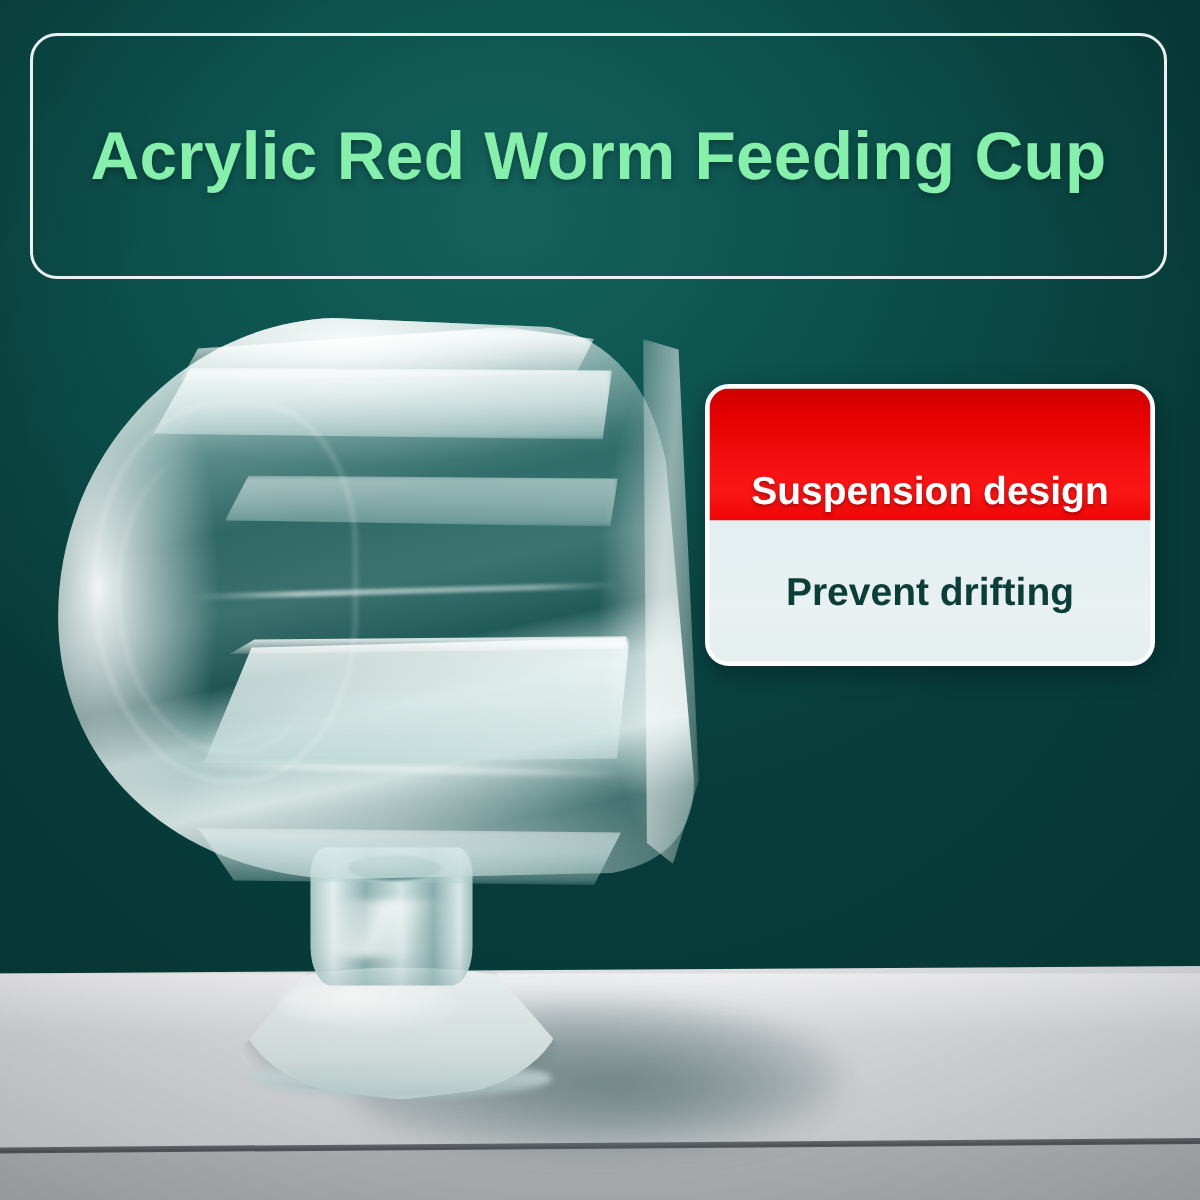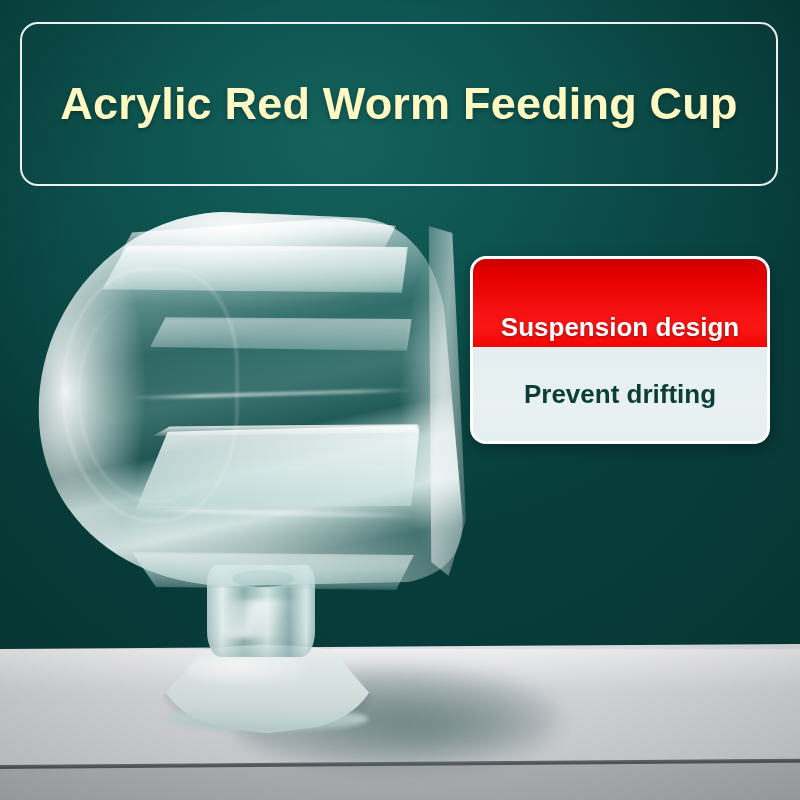--- a/index.html
+++ b/index.html
@@ -310,7 +310,7 @@
     justify-content: center;
   }
   .title-text {
-    color: #fef9c3;
+    color: #86efac;
     font-size: 45px;
     font-weight: bold;
     letter-spacing: 0.2px;

